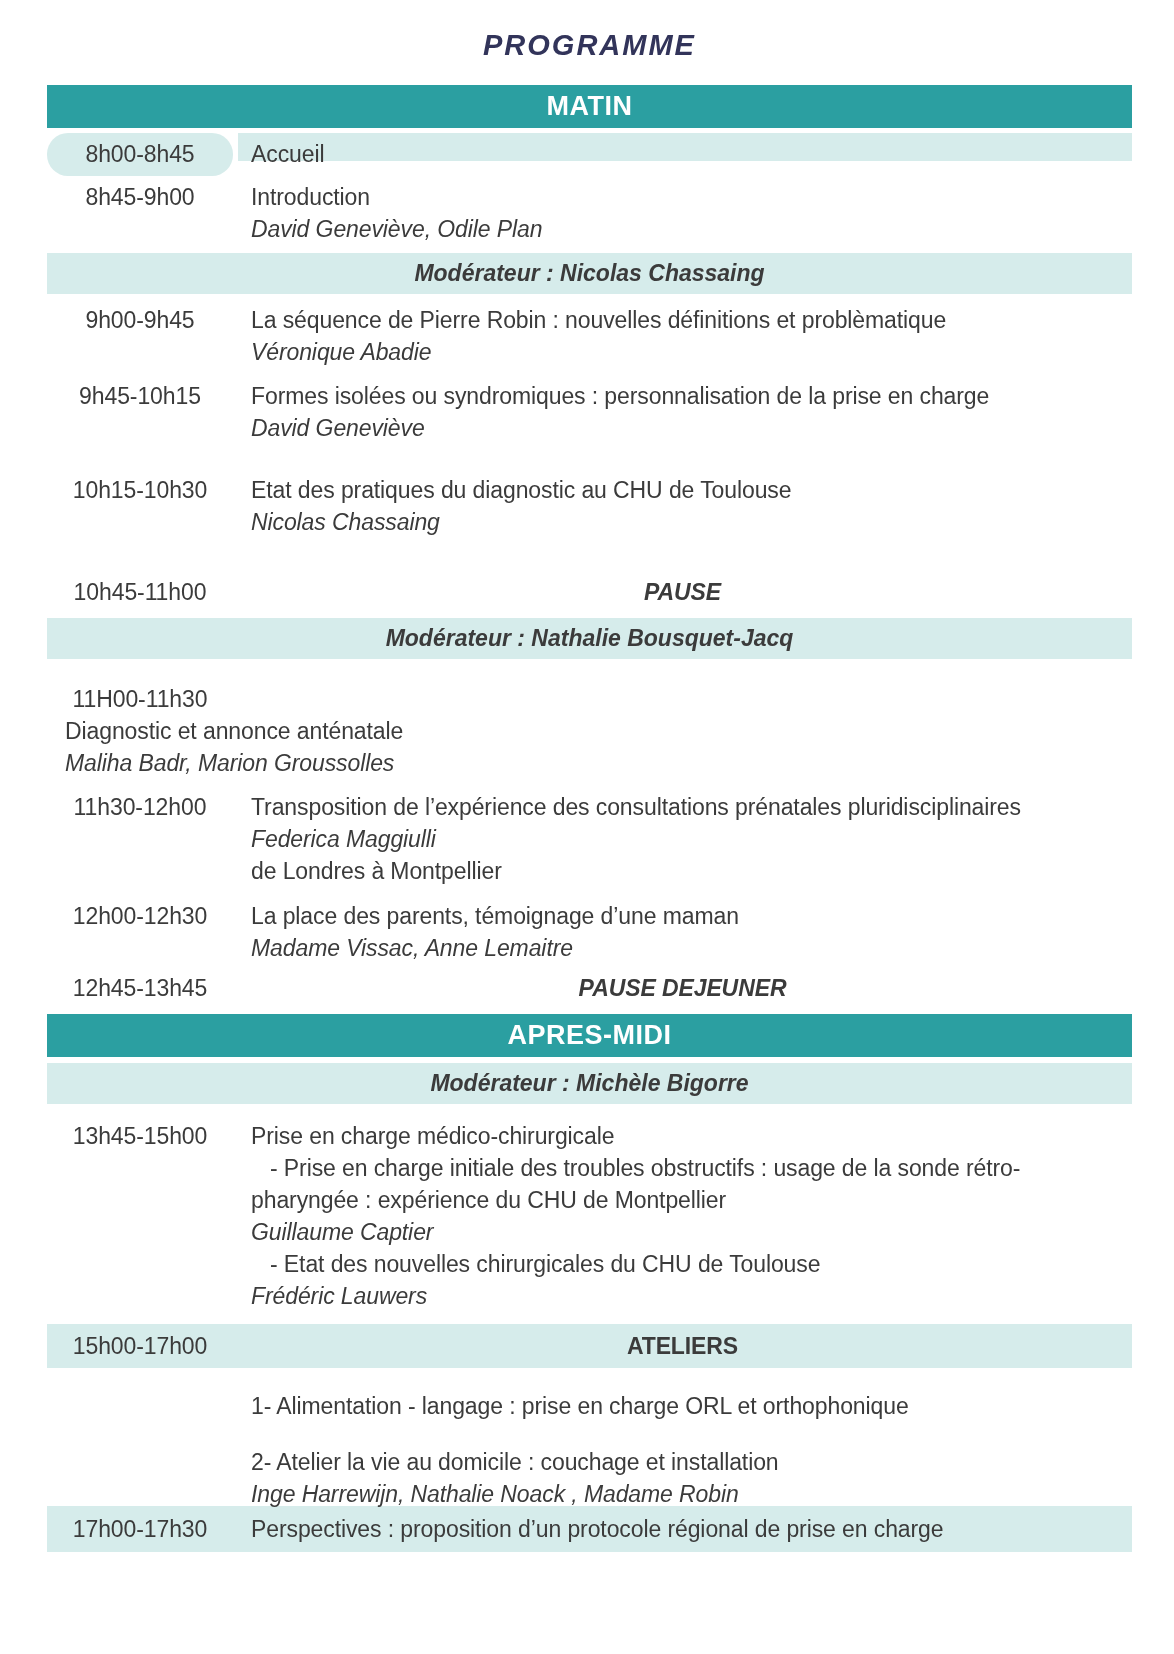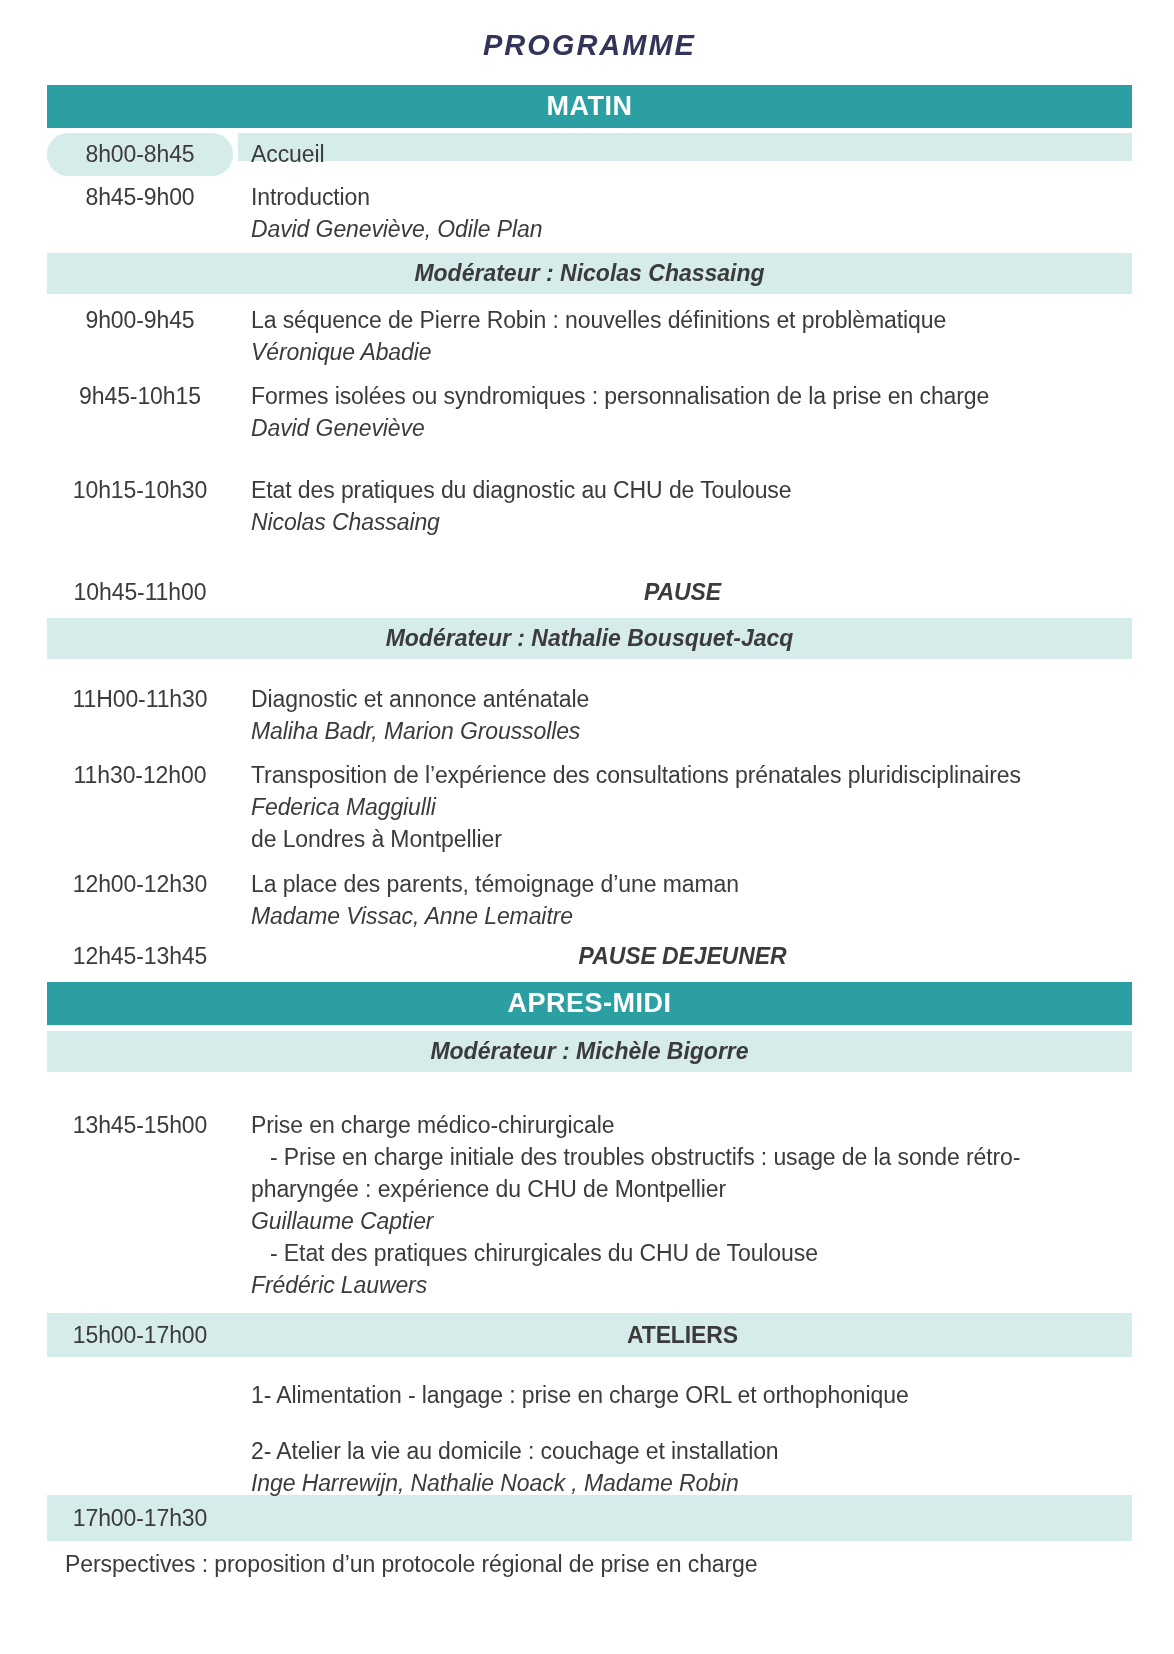--- a/index.html
+++ b/index.html
@@ -81,7 +81,7 @@
   .sess2{margin-top:12px;}
   .sess3{margin-top:30px;}
   .pause1{margin-top:38px;}
-  .sess4{margin-top:24px;}
+  .sess4{margin-top:24px;flex-direction:column;}
   .sess5{margin-top:12px;}
   .sess6{margin-top:13px;}
   .pause2{margin-top:8px;}

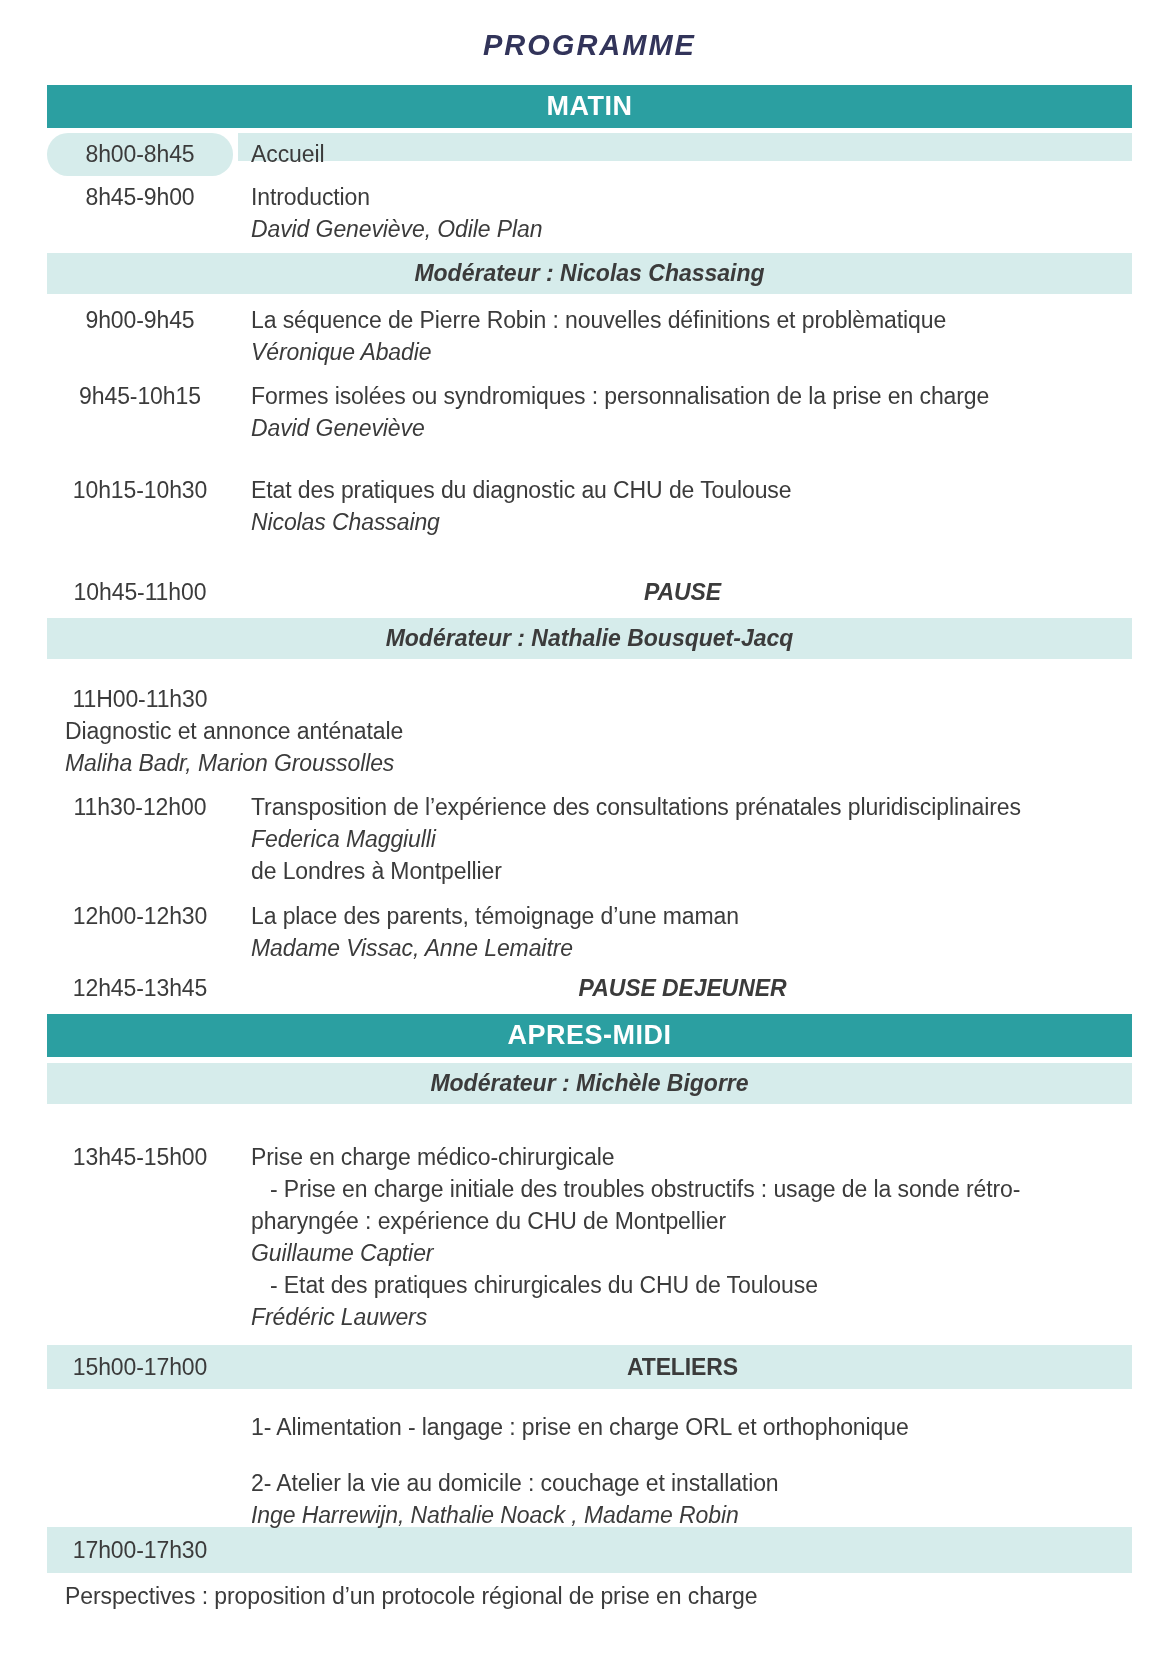--- a/index.html
+++ b/index.html
@@ -85,7 +85,7 @@
   .sess5{margin-top:12px;}
   .sess6{margin-top:13px;}
   .pause2{margin-top:8px;}
-  .sess7{margin-top:37px;}
+  .sess7{margin-top:16px;}
   .w1{margin-top:22px;}
   .w2{margin-top:24px;}
   .workshop .content{padding-left:18px;}

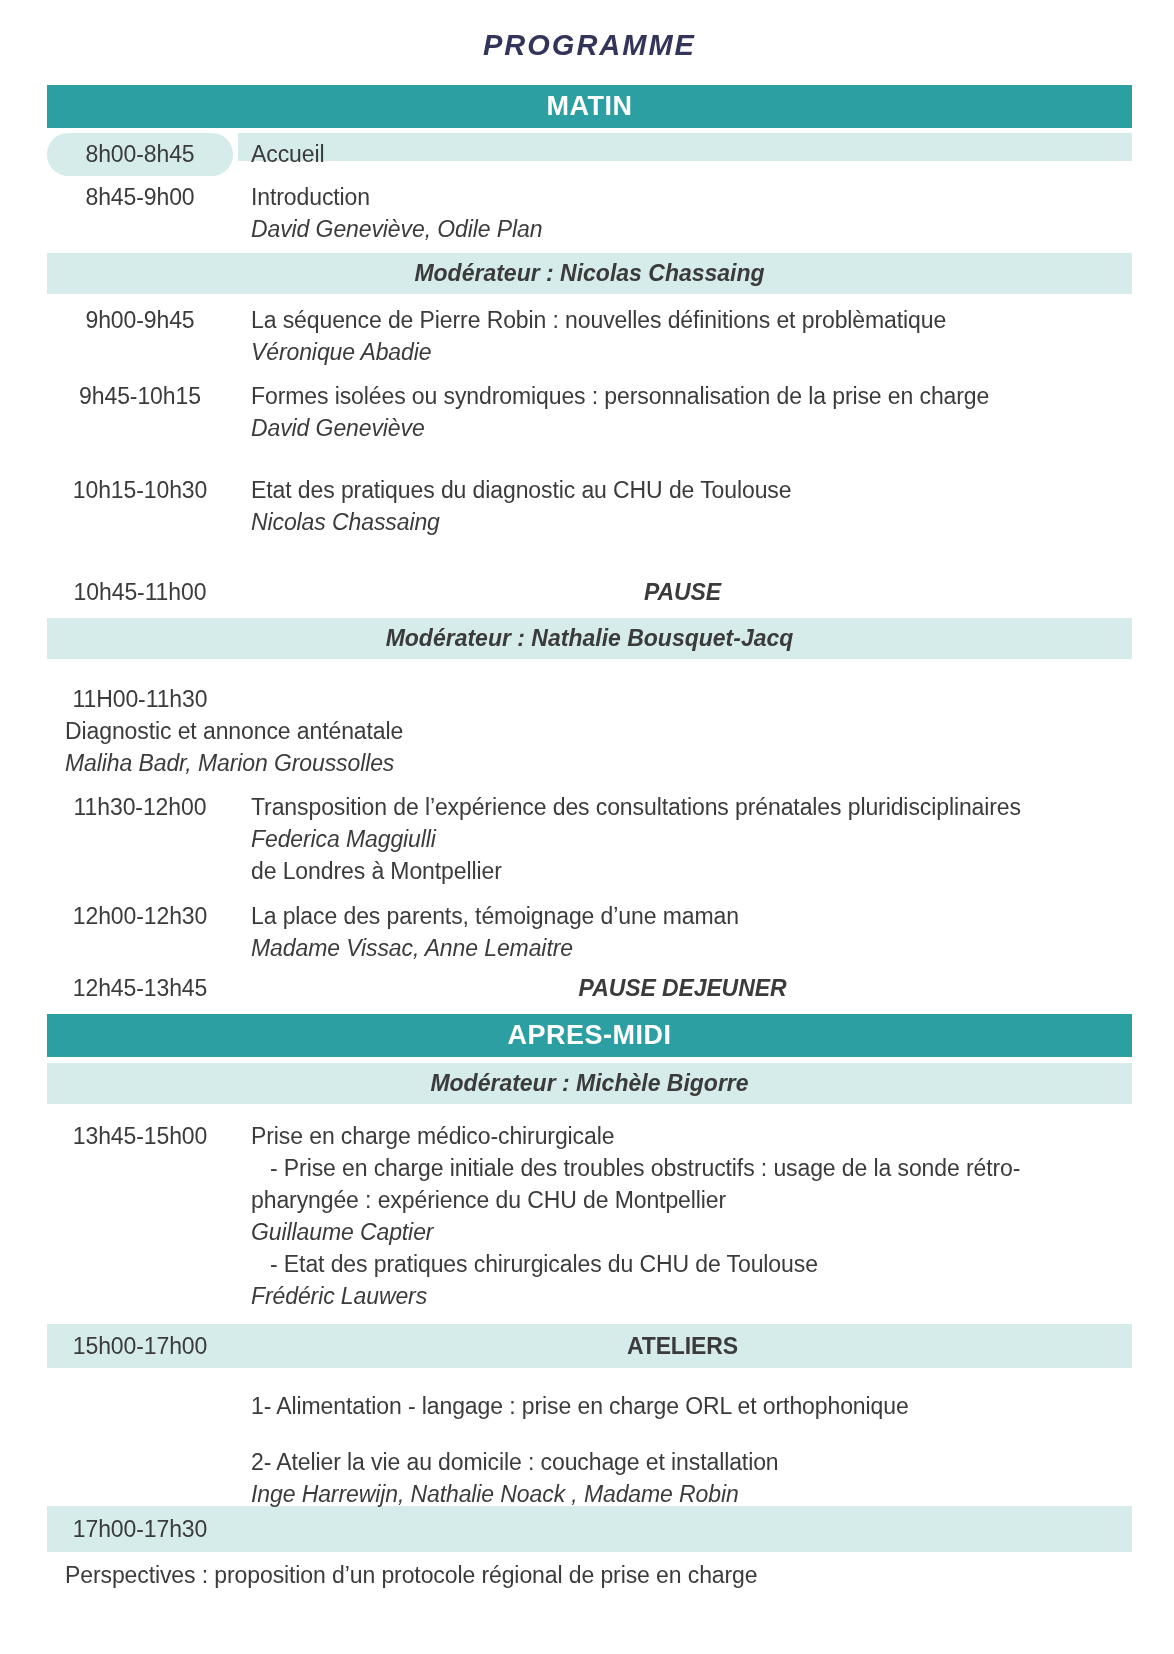--- a/index.html
+++ b/index.html
@@ -191,7 +191,7 @@
       <div class="line sub">- Prise en charge initiale des troubles obstructifs : usage de la sonde rétro-</div>
       <div class="line">pharyngée : expérience du CHU de Montpellier</div>
       <div class="line speaker">Guillaume Captier</div>
-      <div class="line sub">- Etat des pratiques chirurgicales du CHU de Toulouse</div>
+      <div class="line sub">- Etat des nouvelles chirurgicales du CHU de Toulouse</div>
       <div class="line speaker">Frédéric Lauwers</div>
     </div>
   </div>

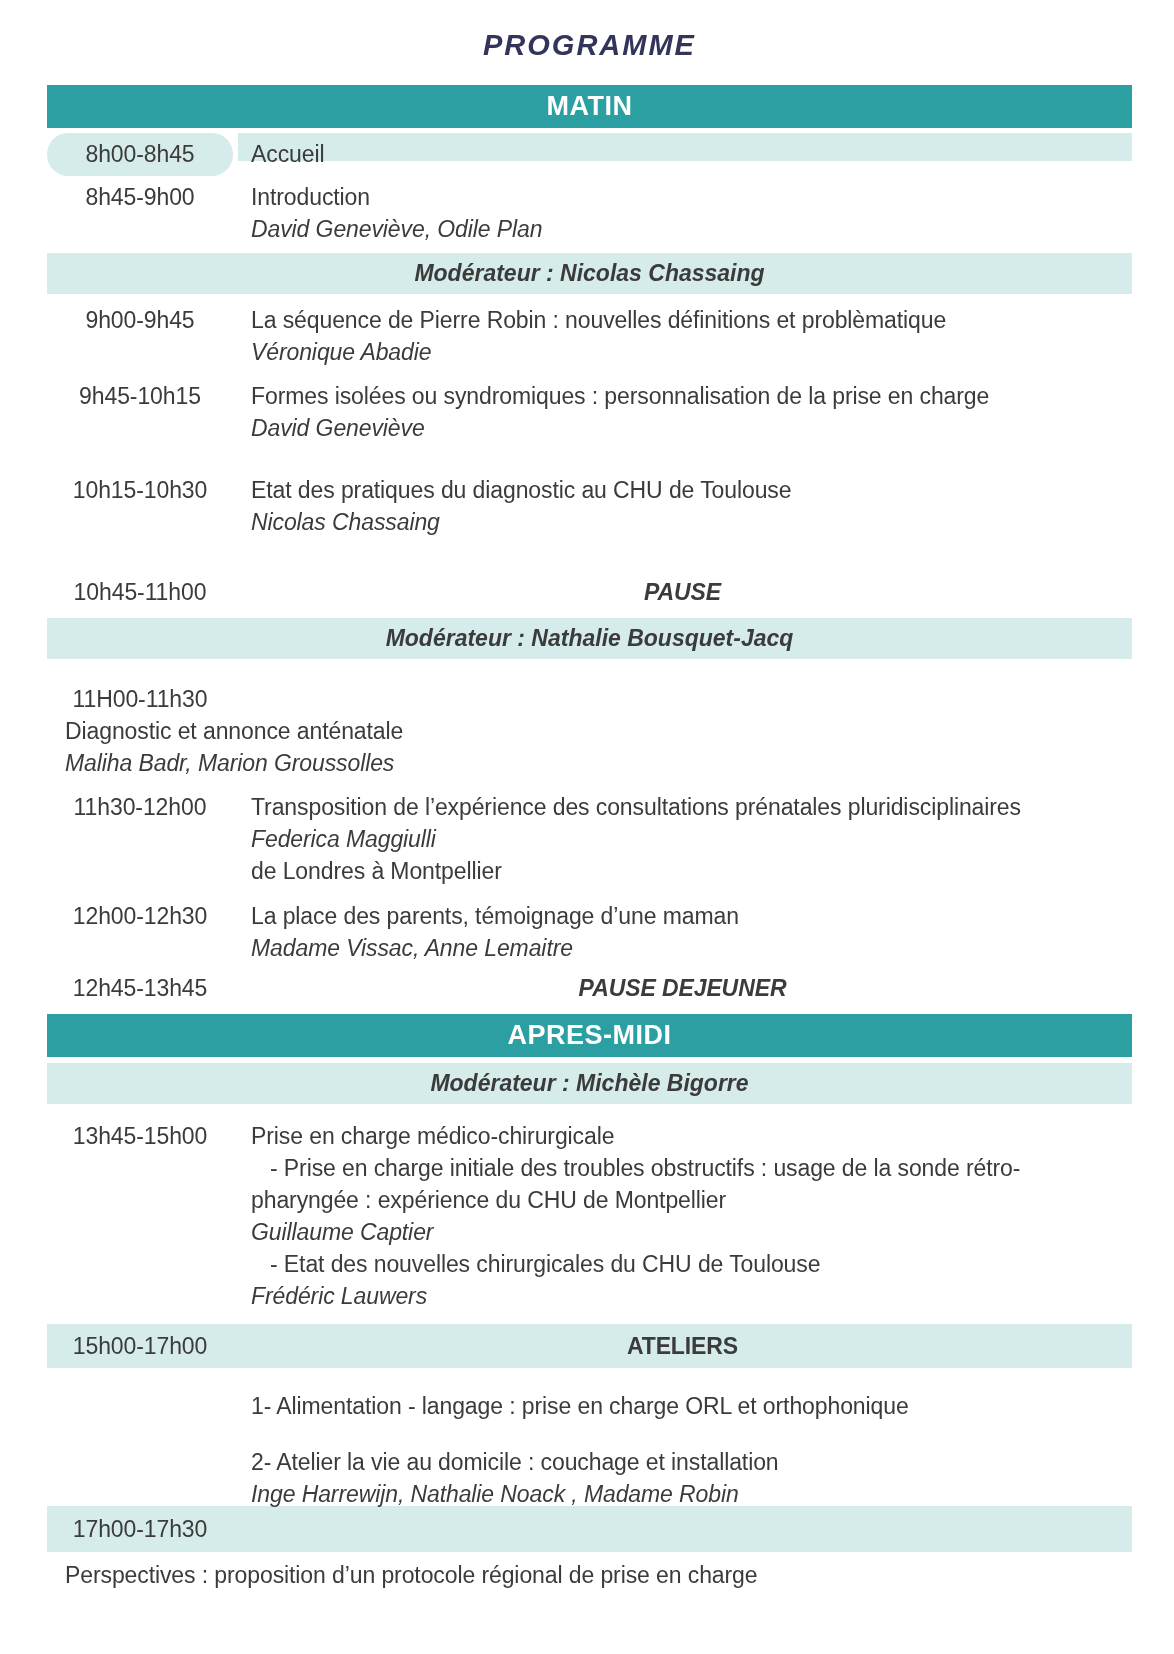--- a/index.html
+++ b/index.html
@@ -71,7 +71,7 @@
   .band-ateliers{height:44px;margin-top:12px;}
   .band-ateliers .time{line-height:44px;}
   .band-ateliers .content{line-height:44px;text-align:center;font-weight:bold;padding-left:0;}
-  .band-final{height:46px;margin-top:-4px;flex-direction:column;}
+  .band-final{height:46px;margin-top:-4px;}
   .band-final .time{line-height:46px;}
   .band-final .content{line-height:46px;}
   

